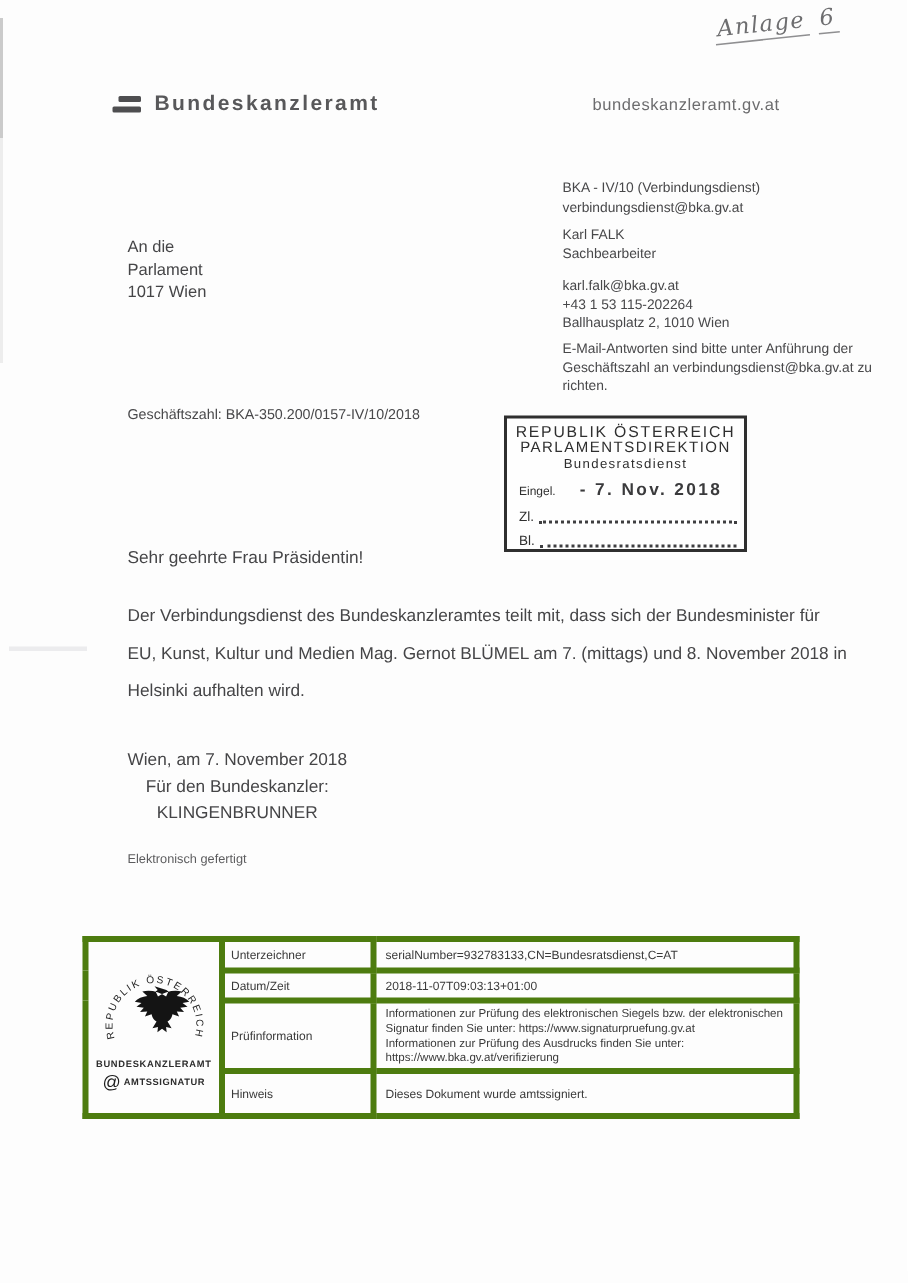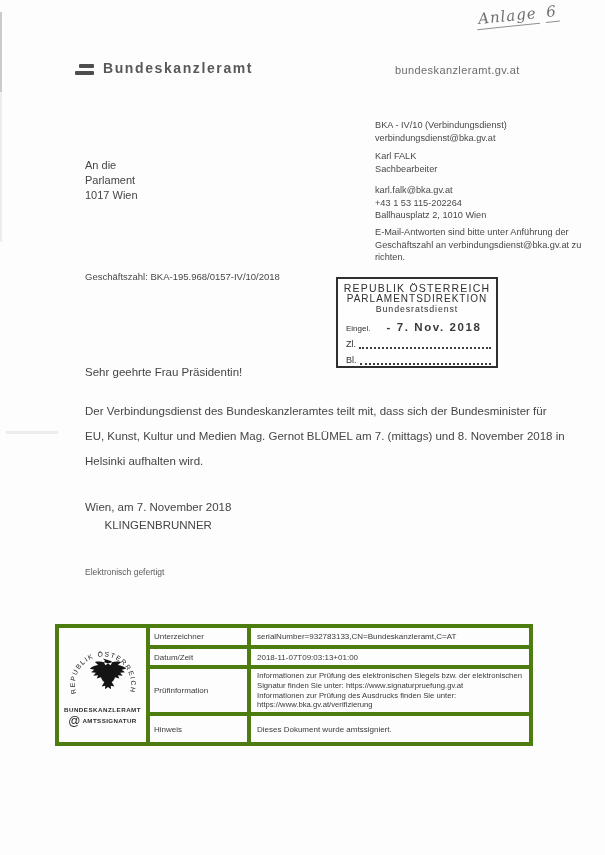--- a/index.html
+++ b/index.html
@@ -123,7 +123,7 @@
     <div>1017 Wien</div>
   </div>
 
-  <div class="abs reference">Geschäftszahl: BKA-195.968/0157-IV/10/2018</div>
+  <div class="abs reference">Geschäftszahl: BKA-350.200/0157-IV/10/2018</div>
 
   <div class="abs stamp">
     <div class="st1">REPUBLIK ÖSTERREICH</div>

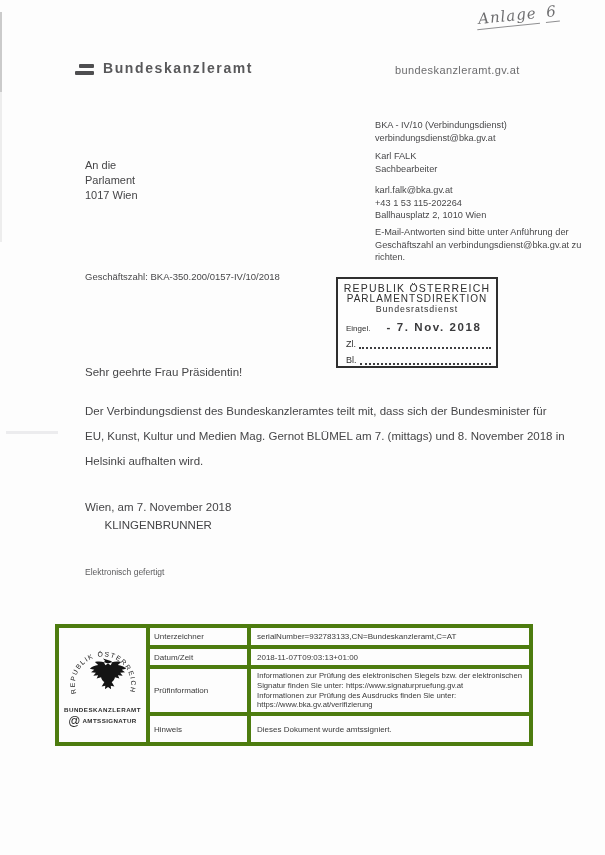--- a/index.html
+++ b/index.html
@@ -150,6 +150,7 @@
 
   <div class="abs closing">
     <div>Wien, am 7. November 2018</div>
+    <div>Für den Bundeskanzler:</div>
     <div>KLINGENBRUNNER</div>
   </div>
   <div class="abs efooter">Elektronisch gefertigt</div>

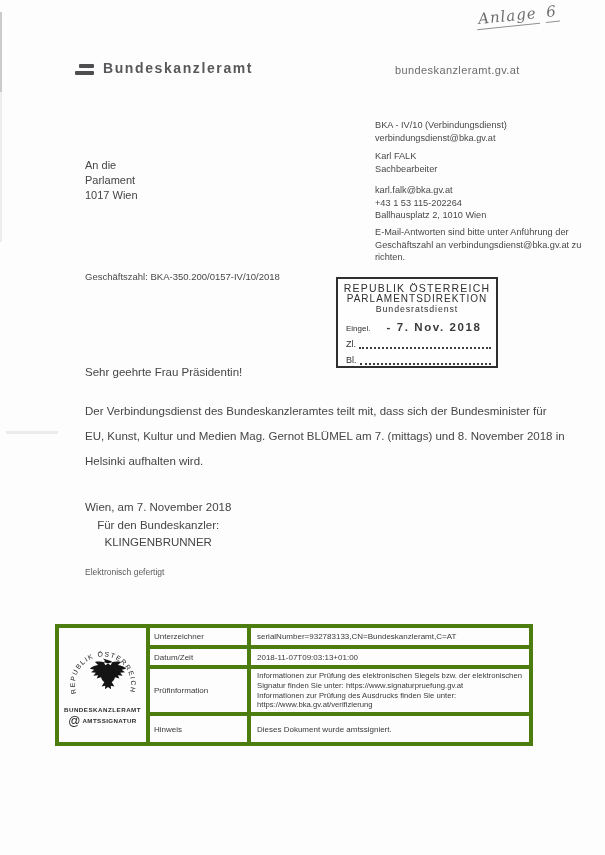--- a/index.html
+++ b/index.html
@@ -188,7 +188,7 @@
         </div>
       </td>
       <td class="lbl" style="height:15px">Unterzeichner</td>
-      <td class="val">serialNumber=932783133,CN=Bundeskanzleramt,C=AT</td>
+      <td class="val">serialNumber=932783133,CN=Bundesratsdienst,C=AT</td>
     </tr>
     <tr>
       <td class="lbl" style="height:14px">Datum/Zeit</td>

